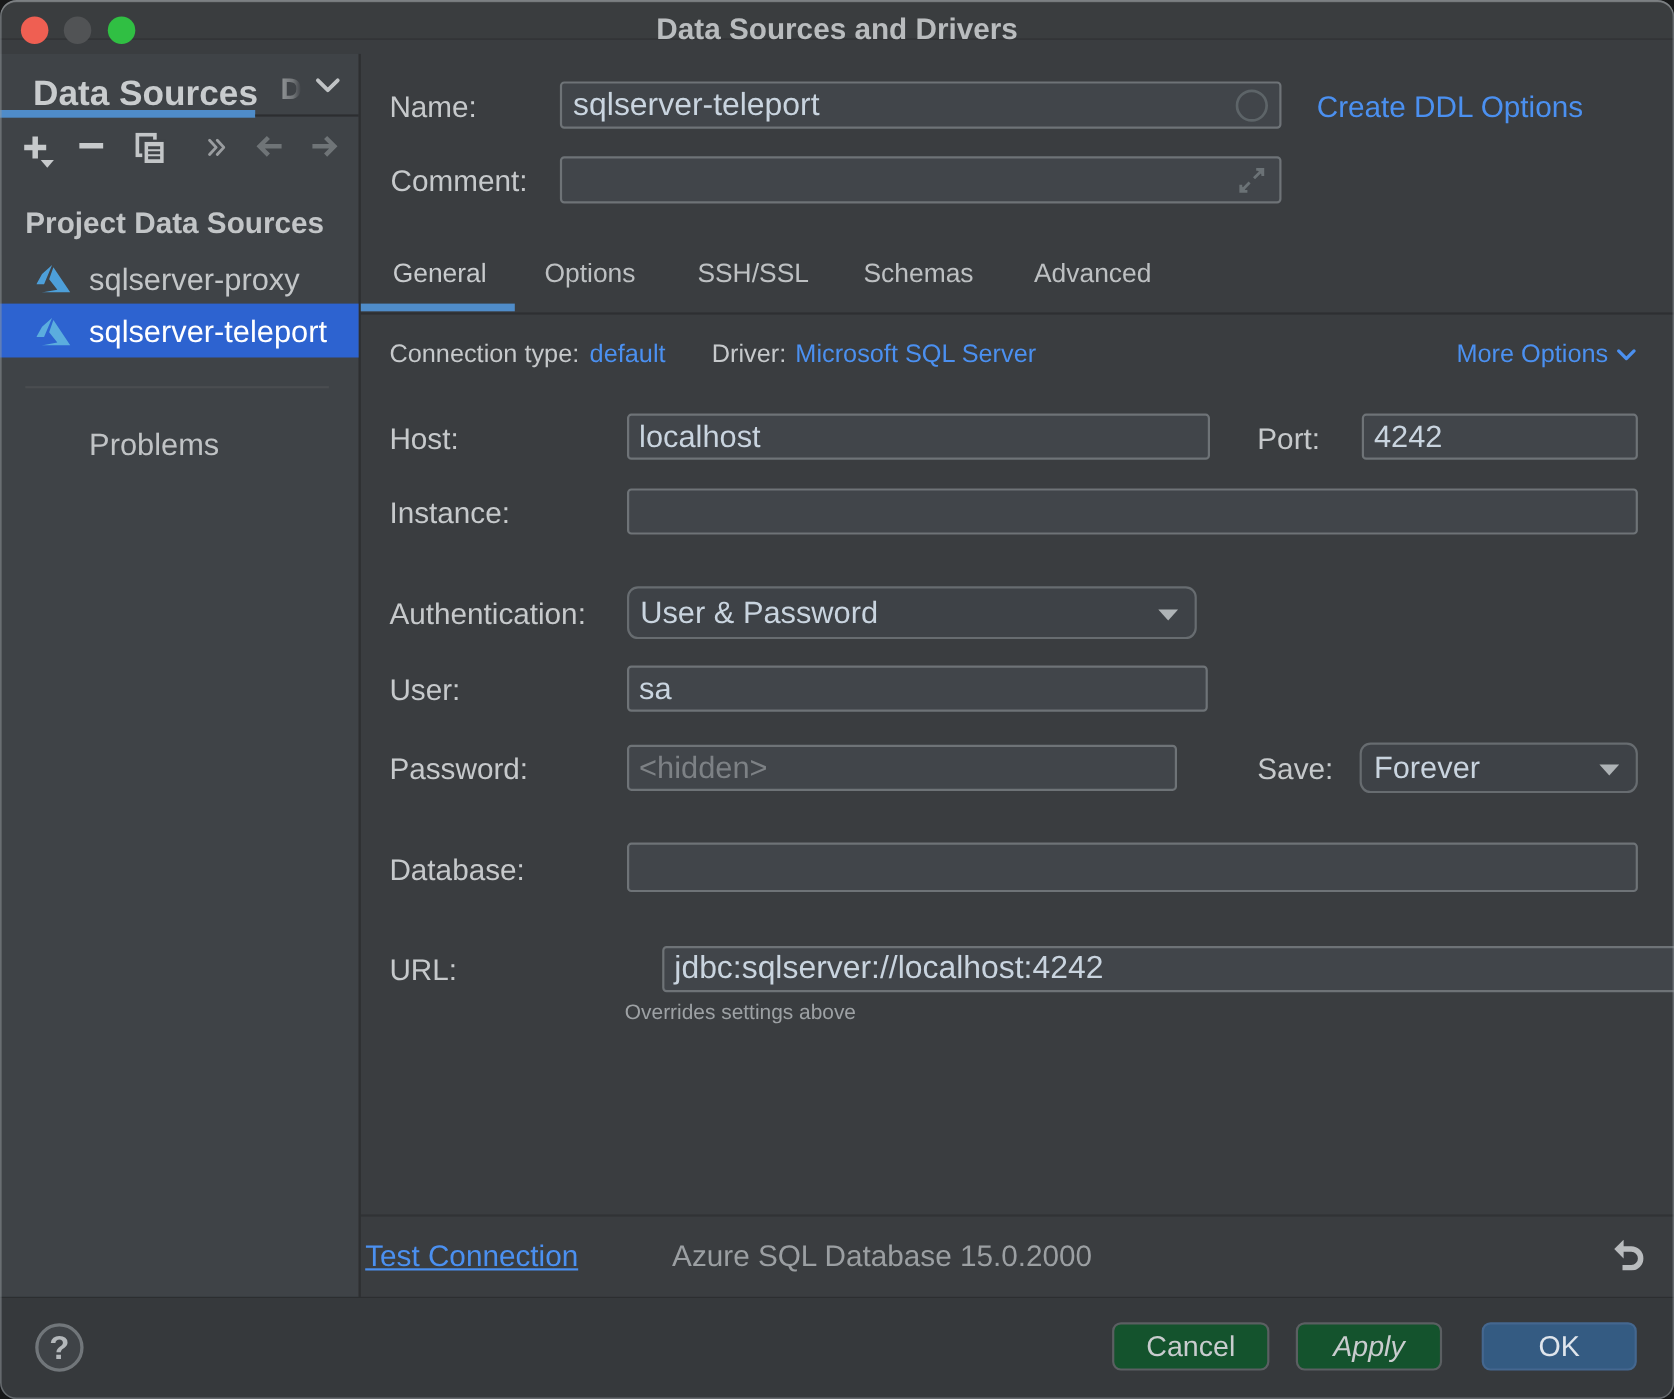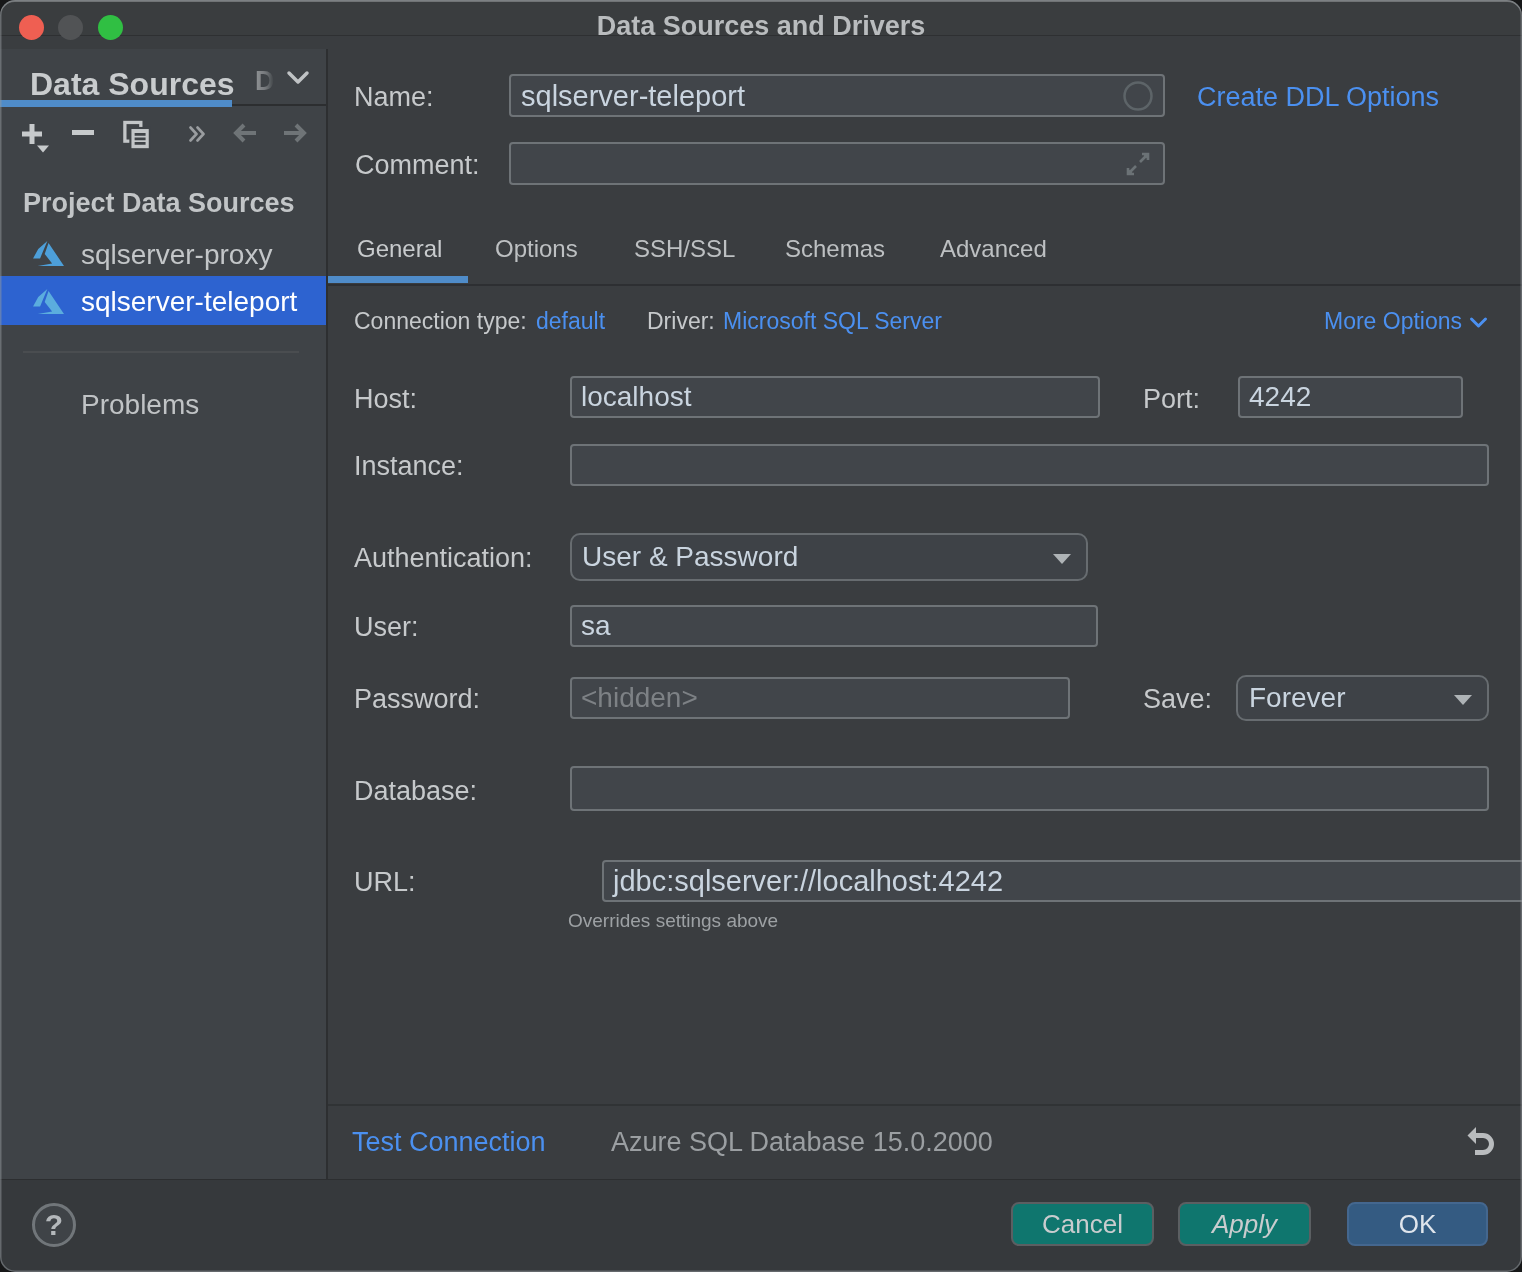--- a/index.html
+++ b/index.html
@@ -126,7 +126,7 @@
       <span class="txt">localhost</span>
     </div>
   <div class="lbl" style="left:1143px; top:386px;">Port:</div>
-  <div class="fld" style="left:1238px; top:376px; width:225px; height:42px;">
+  <div class="fld" style="left:1238px; top:376px; width:251px; height:42px;">
       <span class="txt">4242</span>
     </div>
 

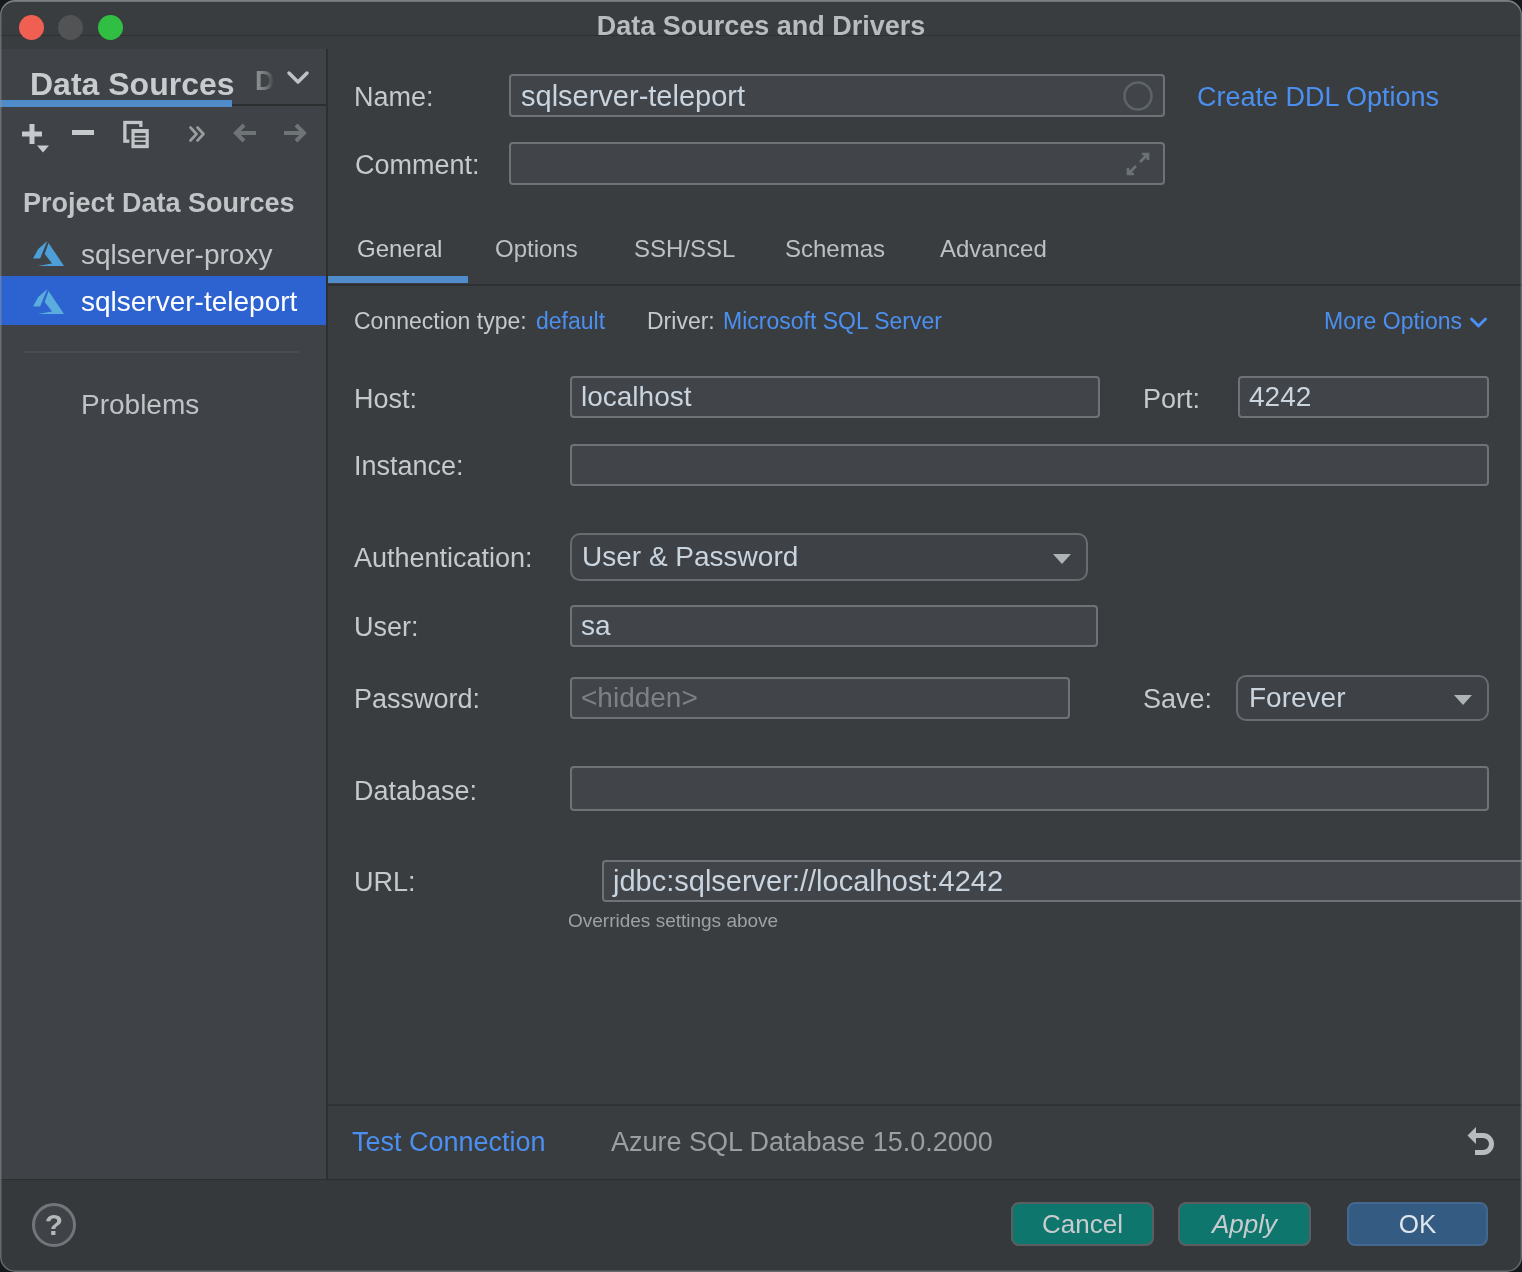--- a/index.html
+++ b/index.html
@@ -172,7 +172,7 @@
   <div class="abs" style="left:568px; top:910px; color:#9da1a4; font-size:19px;">Overrides settings above</div>
 
   <div class="abs" style="left:328px; top:1104px; width:1194px; height:2px; background:#303335;"></div>
-  <div class="lbl blue" style="left:352px; top:1129px;">Test Connection</div>
+  <div class="lbl blue" style="left:332px; top:1129px;text-decoration:underline;">Test Connection</div>
   <div class="lbl" style="left:611px; top:1129px; color:#9b9fa2;">Azure SQL Database 15.0.2000</div>
   <svg class="abs" style="left:1467px; top:1127px;" width="28" height="28" viewBox="0 0 28 28">
     <path d="M0.5 8.5 L9 0 V17 Z" fill="#b9bcbe"></path>

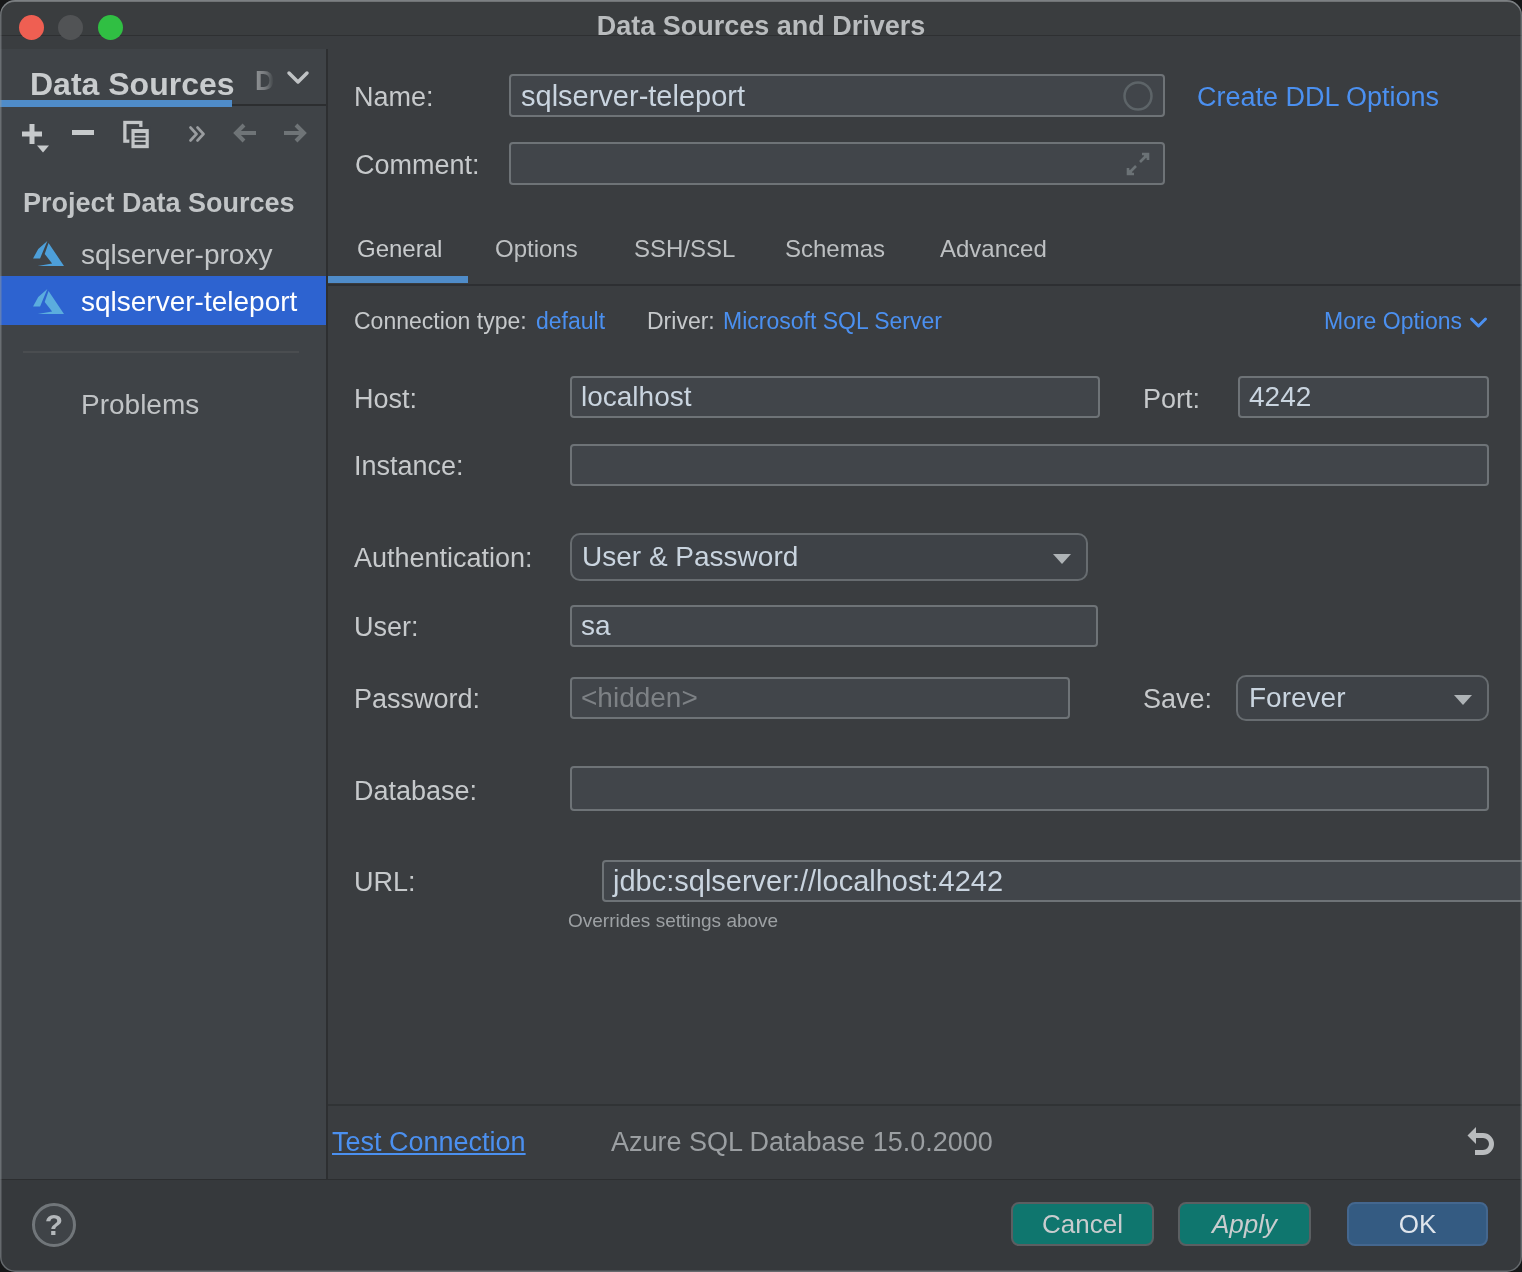--- a/index.html
+++ b/index.html
@@ -23,7 +23,7 @@
 
   
   #bottombar { position:absolute; left:0; top:1179px; width:1522px; height:93px; background:#36393c; border-top:1px solid #2c2e30; }
-  .btn { position:absolute; top:1202px; height:44px; border-radius:8px; background:#0f766e; border:2px solid #5b5f62; color:#c9ccce; font-size:26px; text-align:center; line-height:40px; }
+  .btn { position:absolute; top:1202px; height:44px; border-radius:8px; background:#14532d; border:2px solid #5b5f62; color:#c9ccce; font-size:26px; text-align:center; line-height:40px; }
 </style>
 </head>
 <body>

